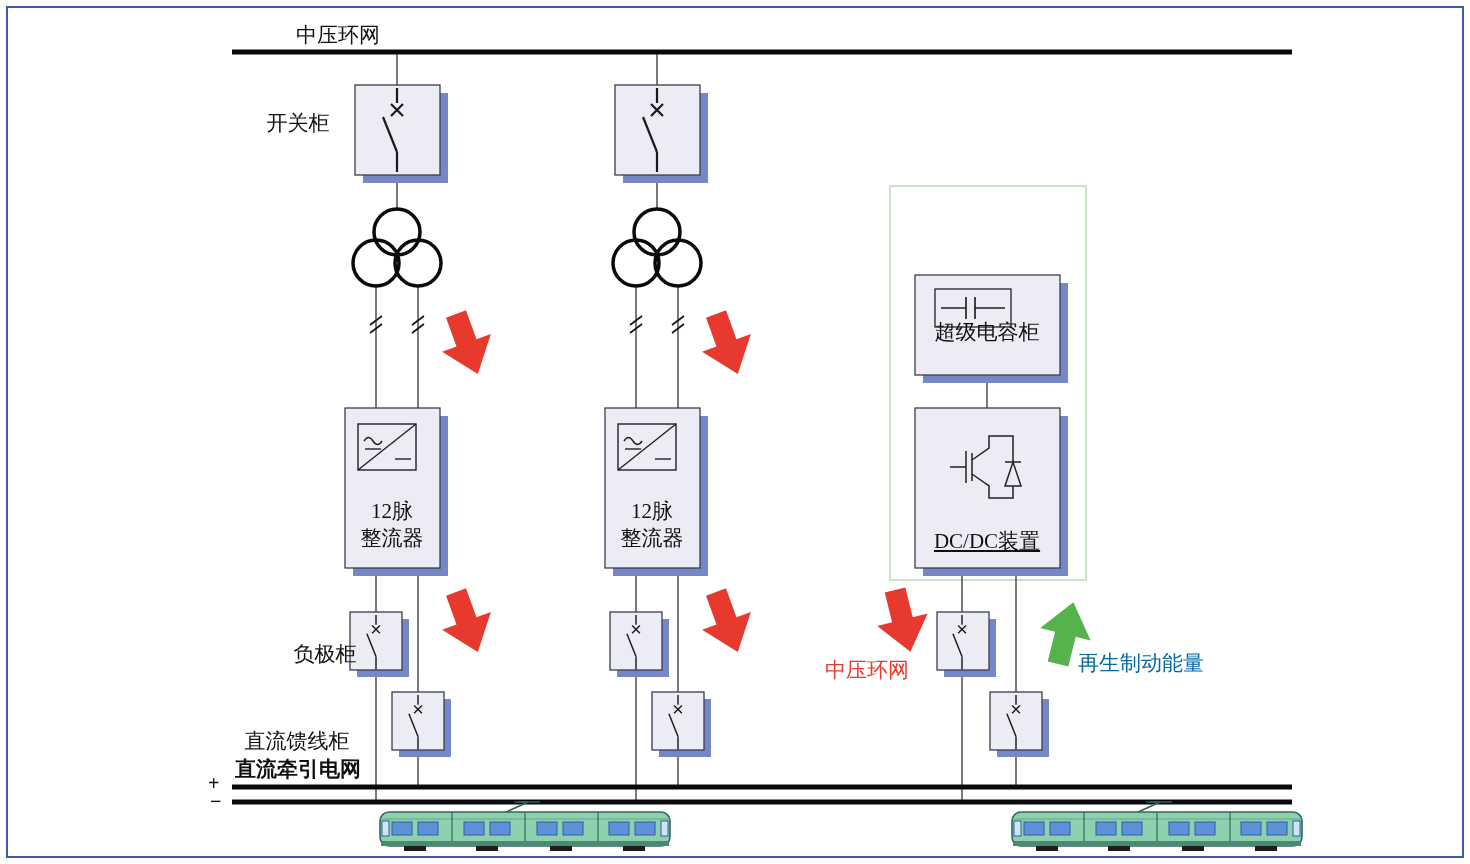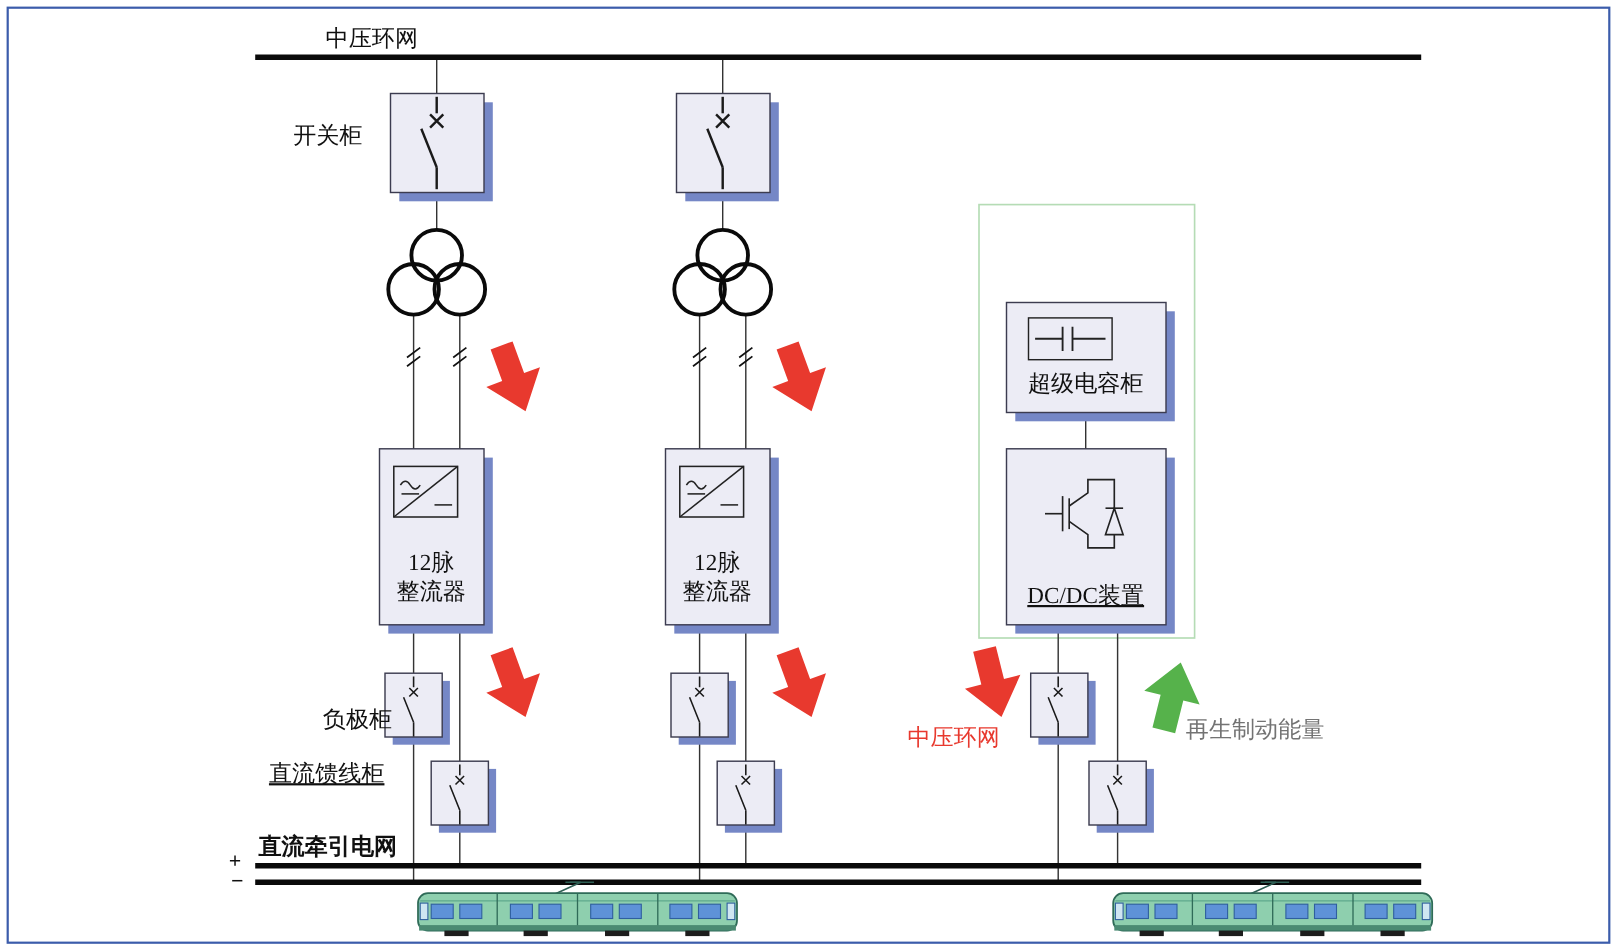--- a/index.html
+++ b/index.html
@@ -219,7 +219,7 @@
   <div class="lbl" style="left:298px;top:756px;font-weight:bold;">直流牵引电网</div>
   <div class="lbl pm" style="left:208px;top:770px;">+</div>
   <div class="lbl pm" style="left:210px;top:788px;">−</div>
-  <div class="lbl" style="left:987px;top:335px;">超级电容柜</div>
+  <div class="lbl" style="left:987px;top:319px;">超级电容柜</div>
   <div class="lbl" style="left:987px;top:528px;text-decoration:underline;">DC/DC装置</div>
   <div class="lbl red" style="left:867px;top:657px;">中压环网</div>
   <div class="lbl green" style="left:1141px;top:650px;">再生制动能量</div>

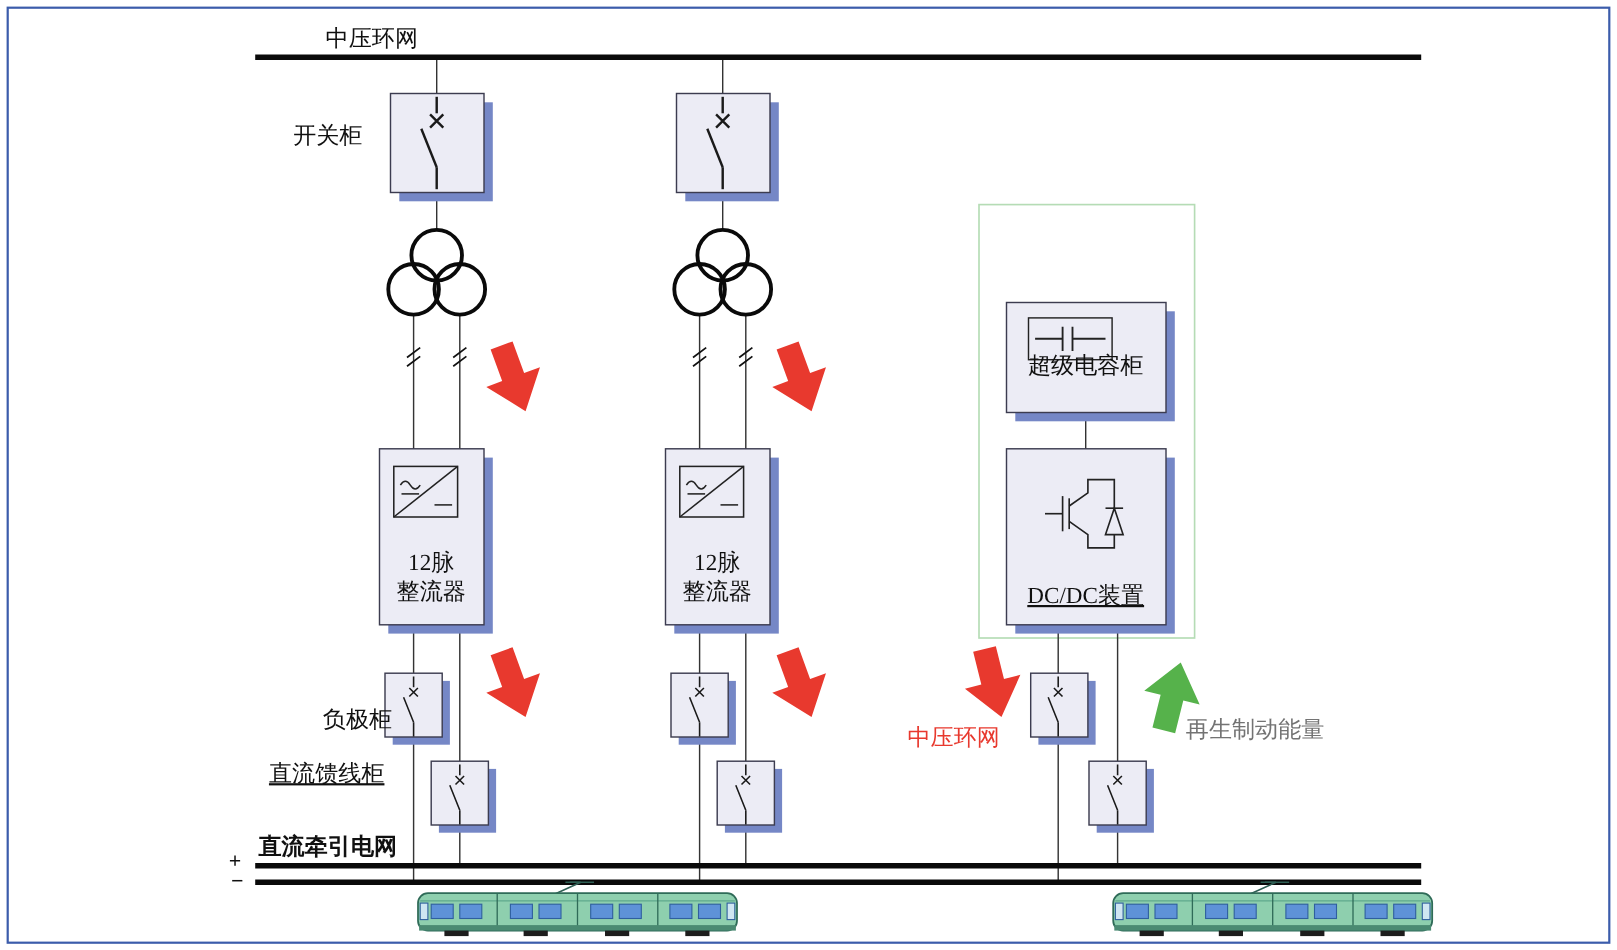--- a/index.html
+++ b/index.html
@@ -10,7 +10,7 @@
   .lbl{position:absolute;font-size:21px;color:#101010;white-space:pre-line;line-height:1.3;
        transform:translateX(-50%);text-align:center;}
   .lbl.red{color:#e8392e;}
-  .lbl.green{color:#737373;}
+  .lbl.green{color:#0369a1;}
   .lbl.pm{font-size:20px;font-weight:bold;transform:none;}
 </style>
 </head>

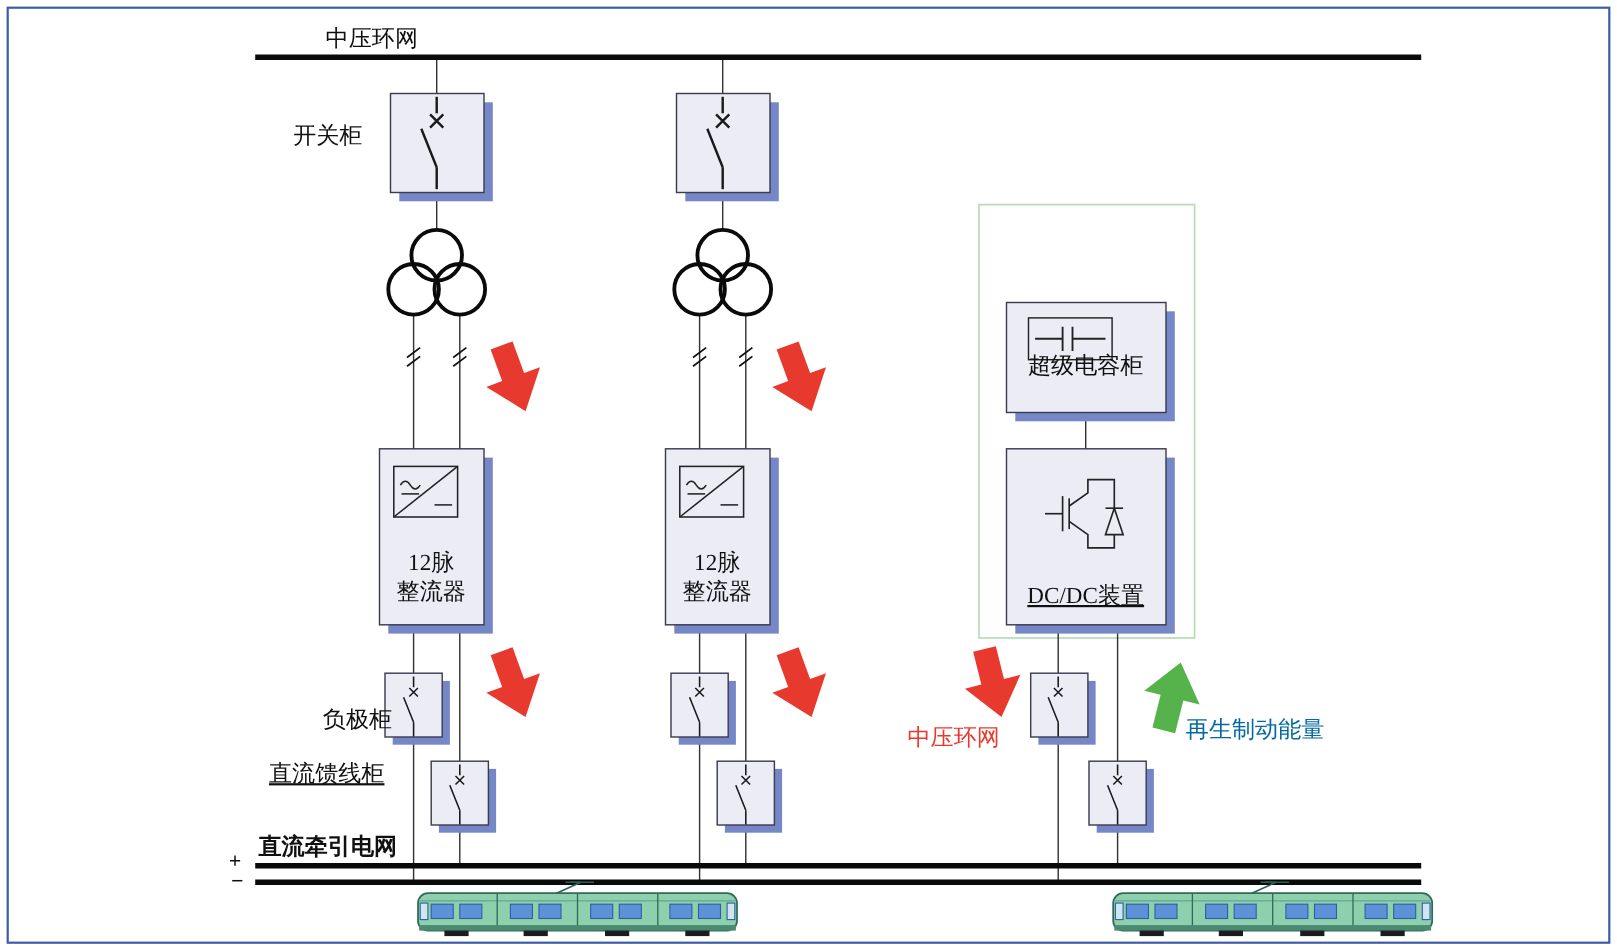--- a/index.html
+++ b/index.html
@@ -215,7 +215,7 @@
   <div class="lbl" style="left:652px;top:498px;">12脉
 整流器</div>
   <div class="lbl" style="left:325px;top:641px;">负极柜</div>
-  <div class="lbl" style="left:297px;top:690px;text-decoration:underline;">直流馈线柜</div>
+  <div class="lbl" style="left:297px;top:728px;">直流馈线柜</div>
   <div class="lbl" style="left:298px;top:756px;font-weight:bold;">直流牵引电网</div>
   <div class="lbl pm" style="left:208px;top:770px;">+</div>
   <div class="lbl pm" style="left:210px;top:788px;">−</div>

